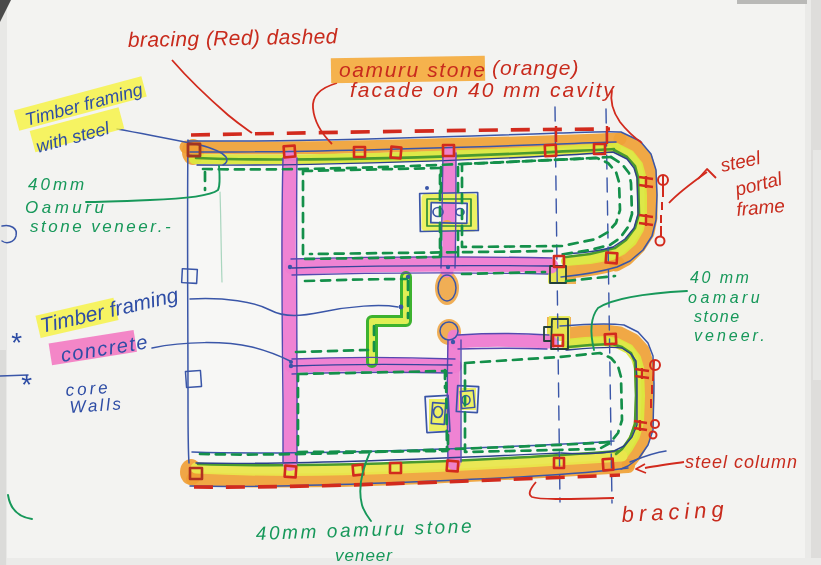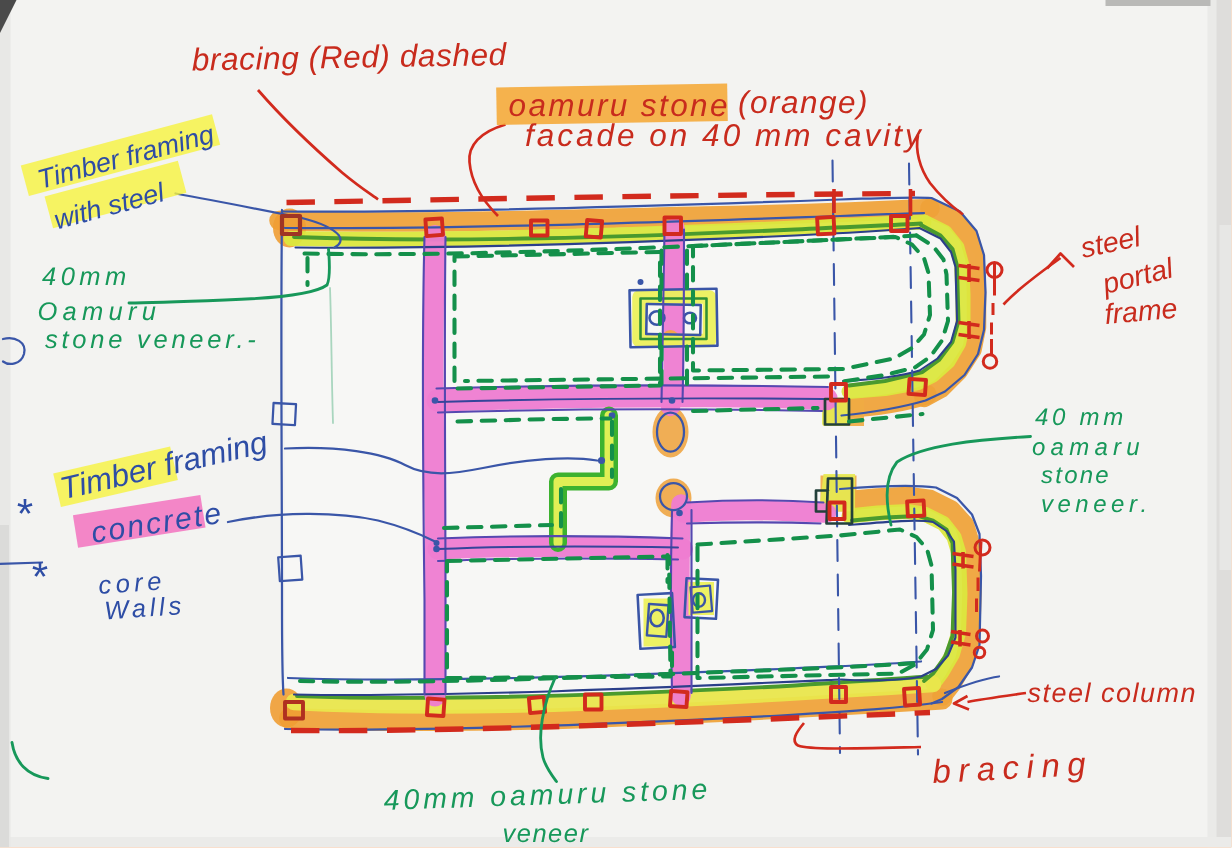--- a/index.html
+++ b/index.html
@@ -3,7 +3,7 @@
 <meta charset="utf-8">
 <style>
   html,body{margin:0;padding:0;background:#ffffff;}
-  #page{width:821px;height:565px;position:relative;overflow:hidden;background:#f97316;}
+  #page{width:821px;height:565px;position:relative;overflow:hidden;background:#86efac;}
   svg{position:absolute;left:0;top:0;}
   text{font-family:"Liberation Sans",sans-serif;font-style:italic;}
 </style>

